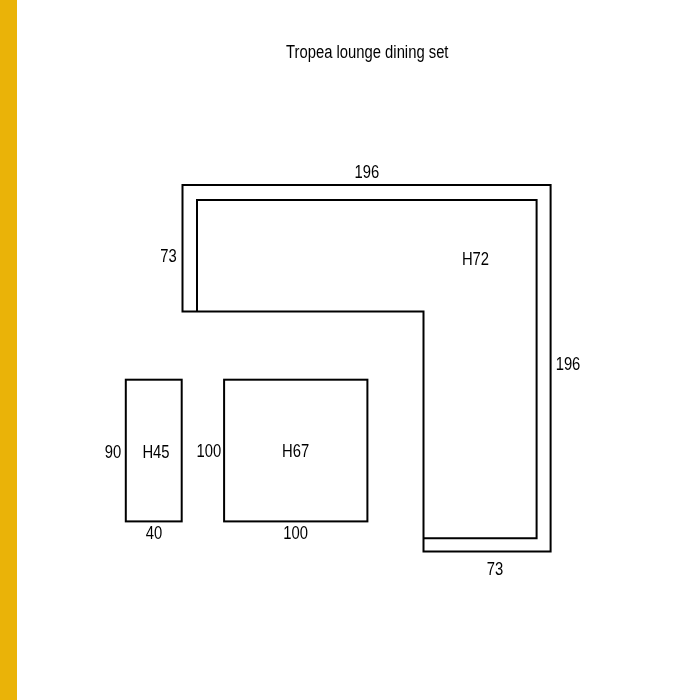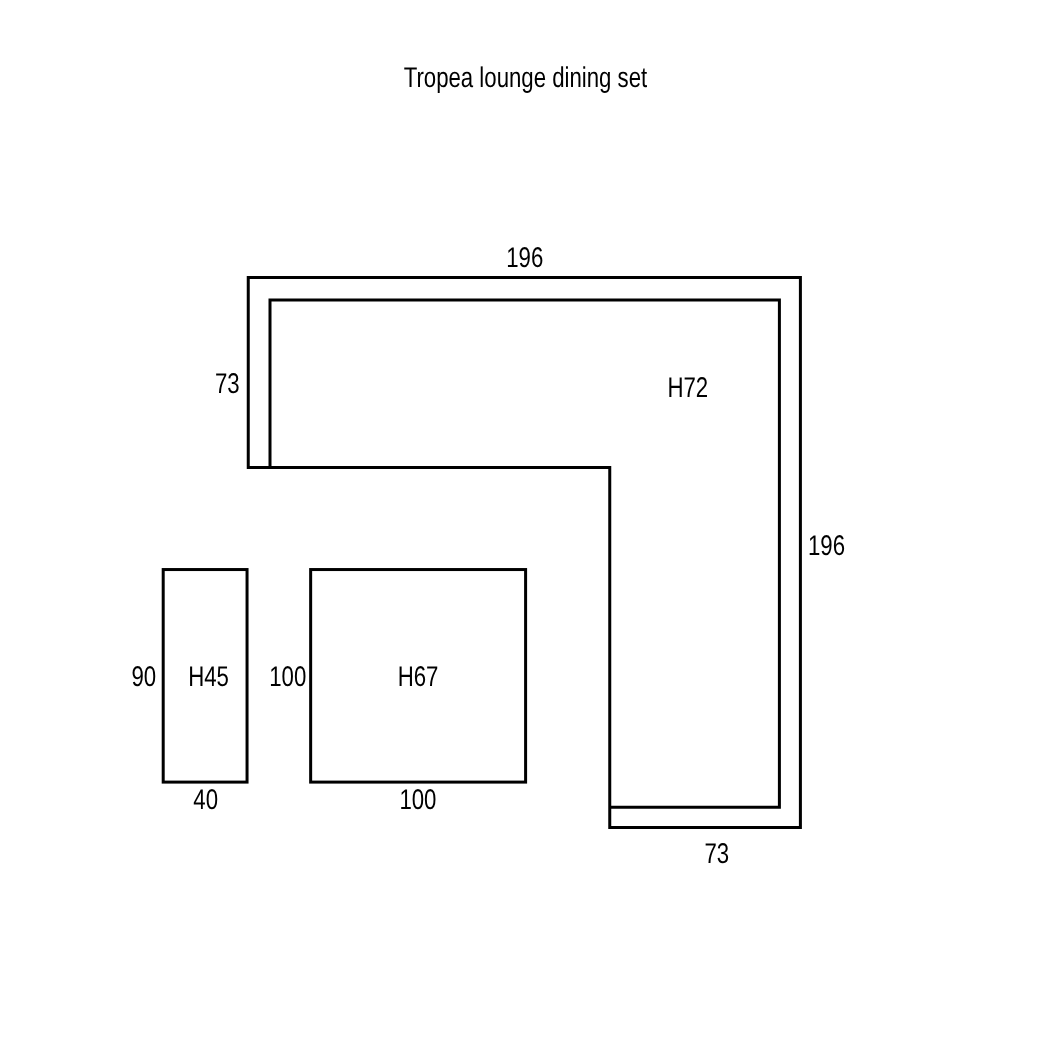--- a/index.html
+++ b/index.html
@@ -4,7 +4,7 @@
 <title>Tropea lounge dining set</title>
 <style>
   html,body{margin:0;padding:0;background:#ffffff;}
-  .page{width:592px;height:700px;position:relative;background:#eab308;overflow:hidden;}
+  .page{width:592px;height:700px;position:relative;background:#eab308;overflow:hidden;padding-left:17px;}
   svg{display:block;filter:blur(0px);}
   text{font-family:"Liberation Sans",sans-serif;font-size:19px;fill:#000000;}
 </style>

